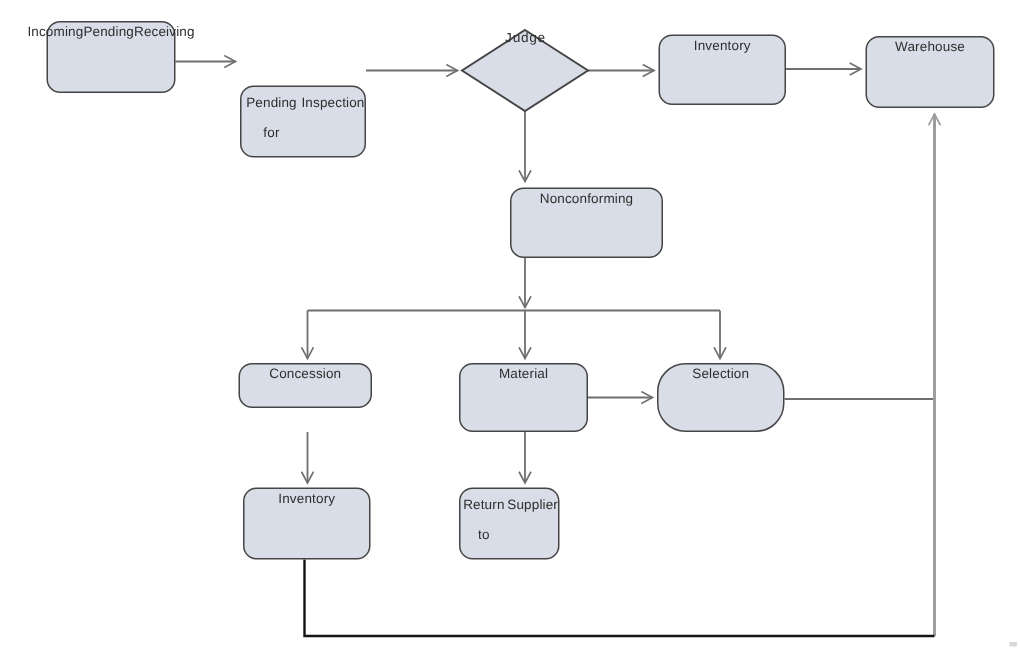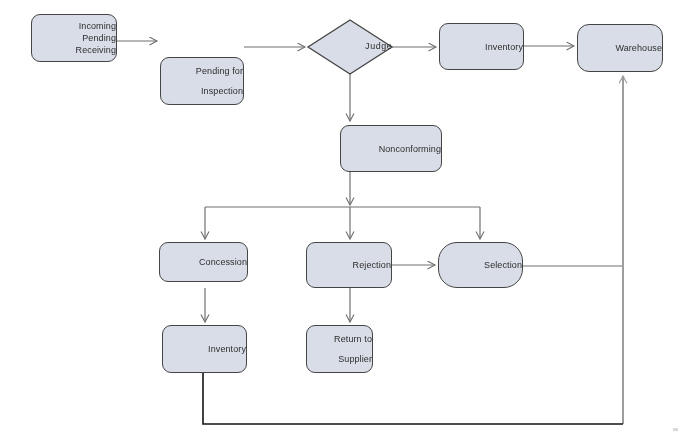--- a/index.html
+++ b/index.html
@@ -29,8 +29,8 @@
     border: 1.3px solid #454545;
     border-radius: 9px;
     display: flex;
-    flex-direction: column;
-    align-items: flex-end;
+    flex-direction: row;
+    align-items: flex-start;
     justify-content: center;
     font-size: 9px;
     line-height: 12px;

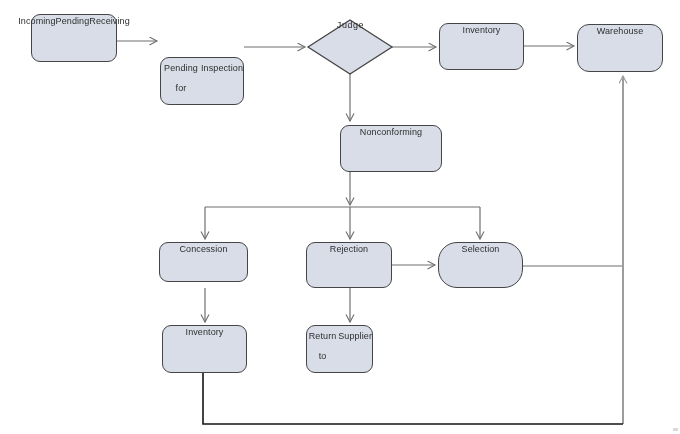--- a/index.html
+++ b/index.html
@@ -134,7 +134,7 @@
       <div class="node" style="left: 439px; top: 23px; width: 85px; height: 47px; line-height: 12px;">
         <span>Inventory</span>
       </div>
-      <div class="node" style="left: 577px; top: 24px; width: 86px; height: 48px; line-height: 12px; border-radius: 12px;">
+      <div class="node" style="left: 577px; top: 24px; width: 86px; height: 48px; line-height: 12px;">
         <span>Warehouse</span>
       </div>
       <div class="node" style="left: 300px; top: 125px; width: 102px; height: 47px; line-height: 12px; margin-left: 40px;">

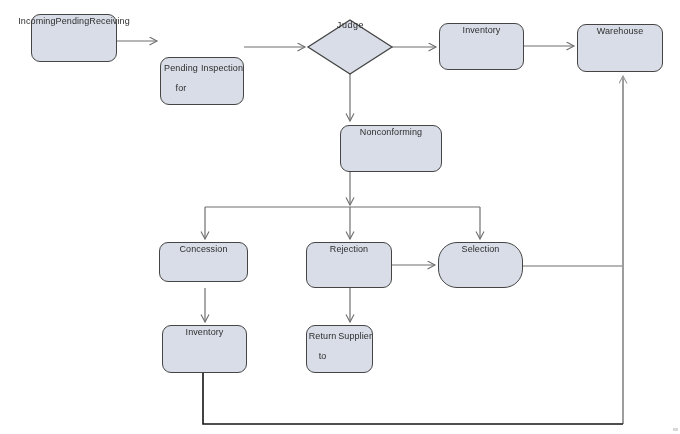--- a/index.html
+++ b/index.html
@@ -140,7 +140,7 @@
       <div class="node" style="left: 300px; top: 125px; width: 102px; height: 47px; line-height: 12px; margin-left: 40px;">
         <span>Nonconforming</span>
       </div>
-      <div class="node" style="left: 159px; top: 242px; width: 89px; height: 40px; line-height: 12px;">
+      <div class="node" style="left: 159px; top: 242px; width: 89px; height: 30px; line-height: 12px;">
         <span>Concession</span>
       </div>
       <div class="node" style="left: 306px; top: 242px; width: 86px; height: 46px; line-height: 12px;">

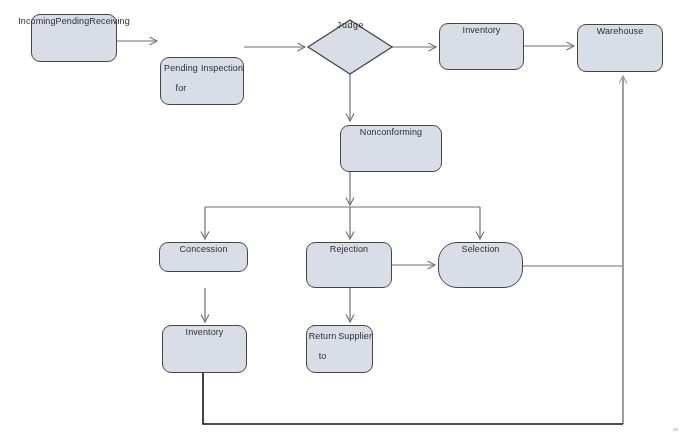--- a/index.html
+++ b/index.html
@@ -144,7 +144,7 @@
         <span>Concession</span>
       </div>
       <div class="node" style="left: 306px; top: 242px; width: 86px; height: 46px; line-height: 12px;">
-        <span>Rejection</span>
+        <span>Material</span>
       </div>
       <div class="node" style="left: 438px; top: 242px; width: 85px; height: 46px; line-height: 12px; border-radius: 19px;">
         <span>Selection</span>

